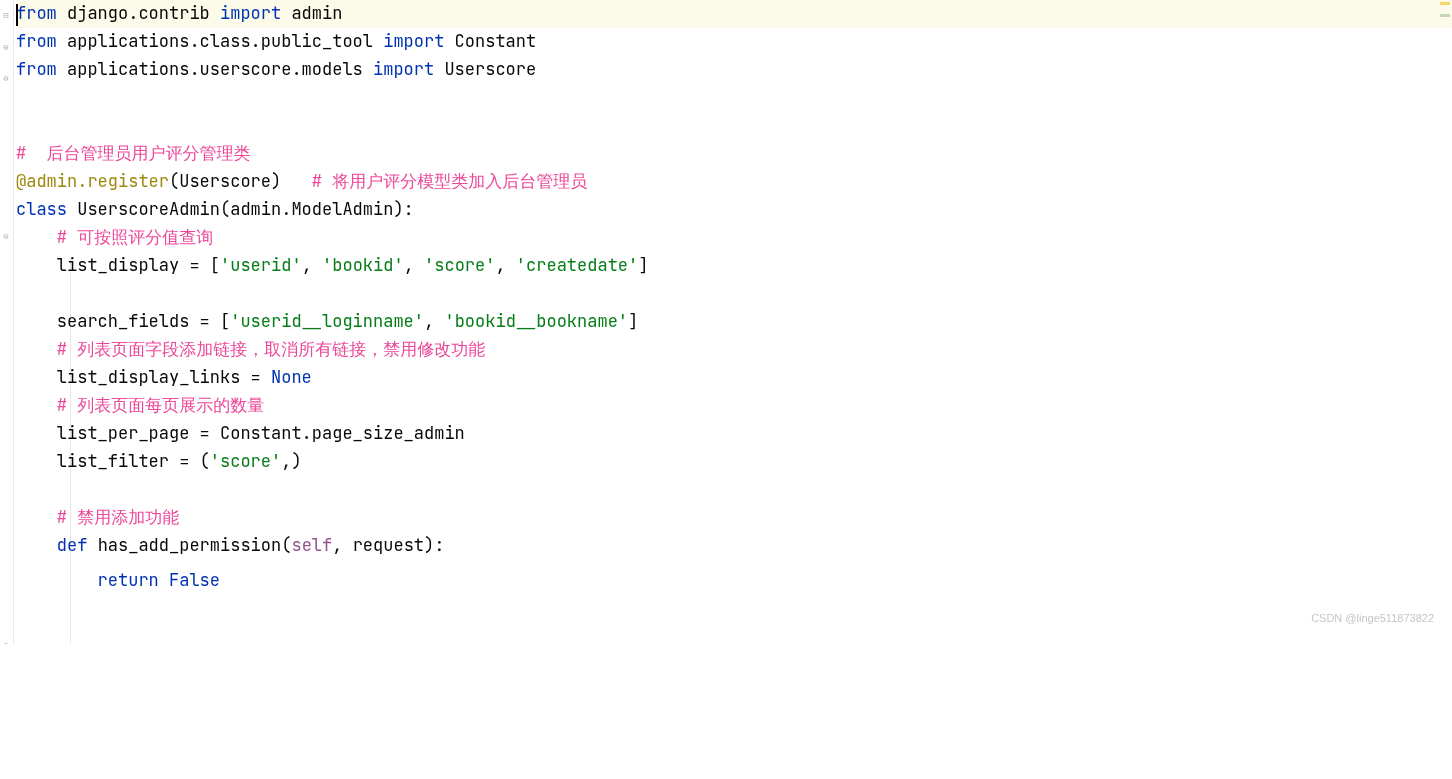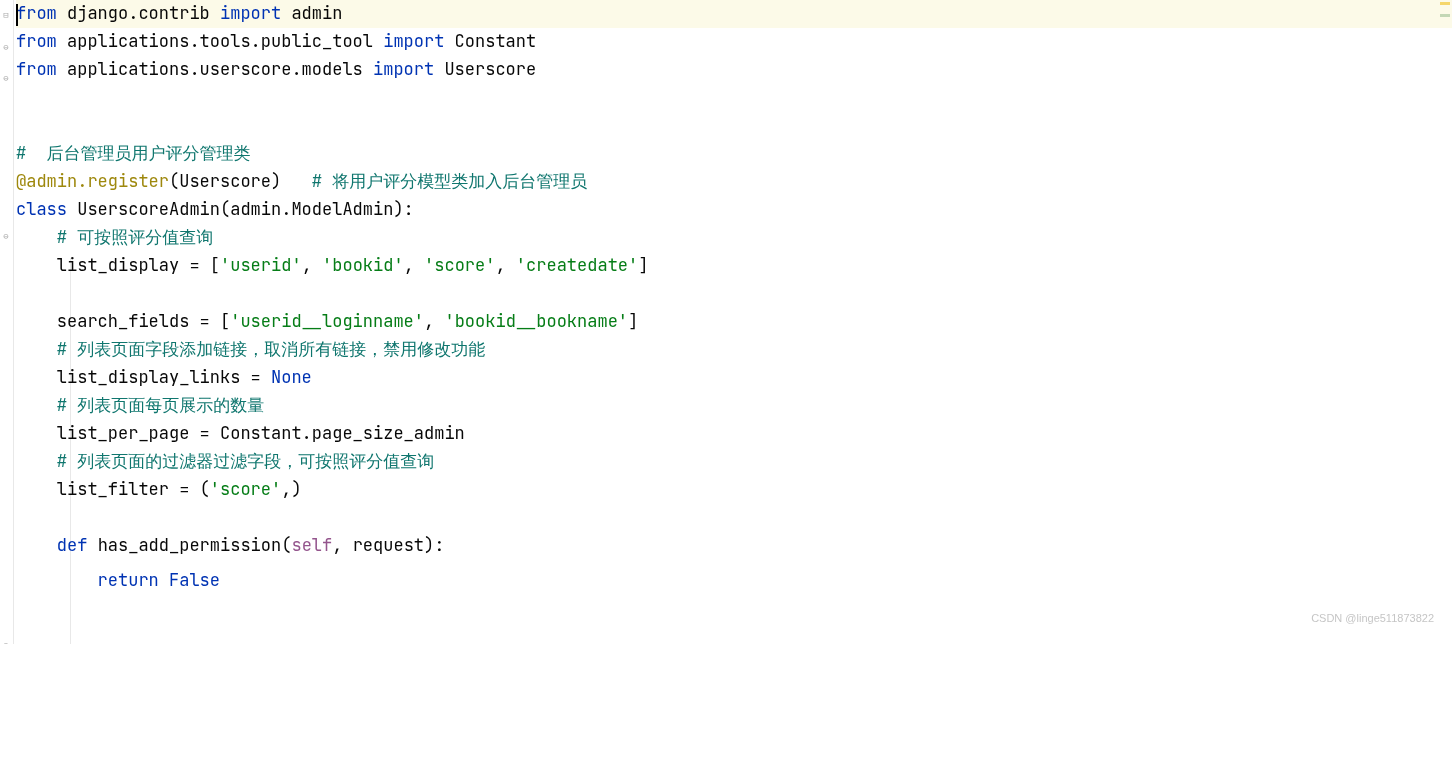--- a/index.html
+++ b/index.html
@@ -122,7 +122,7 @@
       <div class="indent-guide" style="left: 56px; top: 258px; height: 448px;"></div>
       <div class="indent-guide" style="left: 98px; top: 667px; height: 38px;"></div>
       <div class="code-line highlight-line"><span style="position: relative; z-index: 1;"><span class="caret"></span><span class="kw">from </span><span class="ident">django.contrib </span><span class="kw">import </span><span class="ident">admin</span></span></div>
-      <div class="code-line"><span style="position: relative; z-index: 1;"><span class="kw">from </span><span class="ident">applications.tools.public_tool </span><span class="kw">import </span><span class="ident">Constant</span></span></div>
+      <div class="code-line"><span style="position: relative; z-index: 1;"><span class="kw">from </span><span class="ident">applications.class.public_tool </span><span class="kw">import </span><span class="ident">Constant</span></span></div>
       <div class="code-line"><span style="position: relative; z-index: 1;"><span class="kw">from </span><span class="ident">applications.userscore.models </span><span class="kw">import </span><span class="ident">Userscore</span></span></div>
       <div class="code-line"><span style="position: relative; z-index: 1;"></span></div>
       <div class="code-line"><span style="position: relative; z-index: 1;"></span></div>

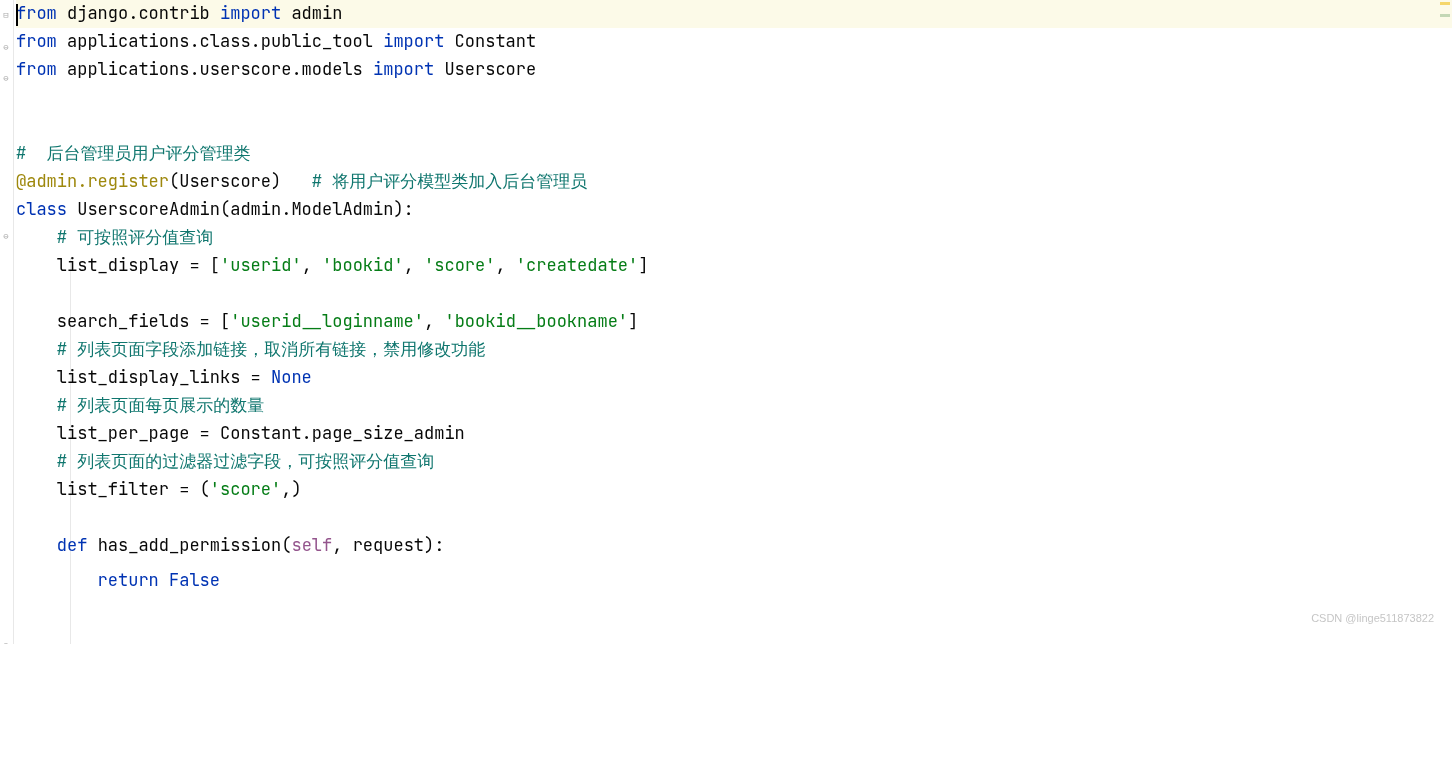--- a/index.html
+++ b/index.html
@@ -65,7 +65,7 @@
     .decorator { color: #9e880d; }
     .self { color: #94558D; margin-top: 10px; }
     .string { color: #067D17; }
-    .comment { color: #0f766e; }
+    .comment { color: #ec4899; }
     .builtin { color: #0033B3; }
     .none-val { color: #0033B3; }
     .punct { color: #080808; }

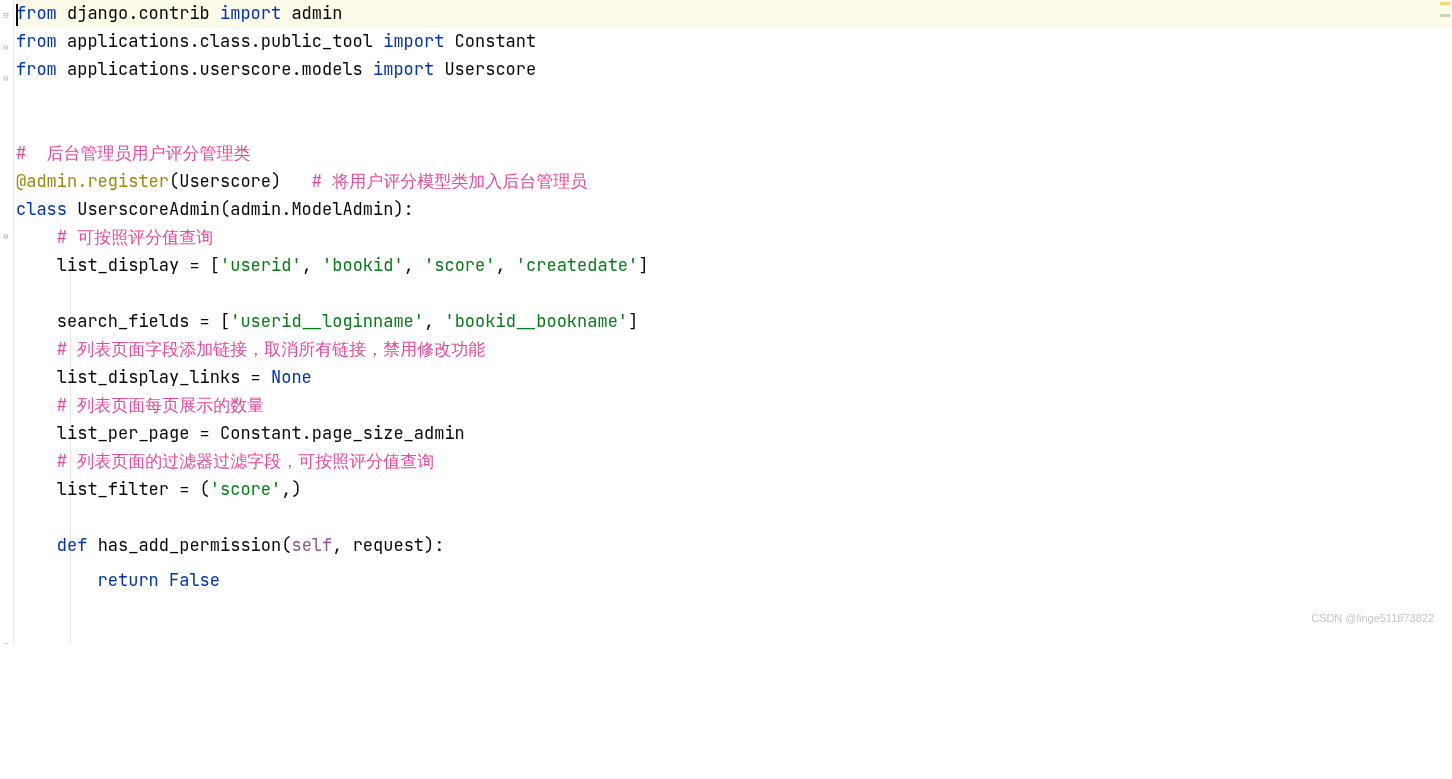--- a/index.html
+++ b/index.html
@@ -137,7 +137,6 @@
       <div class="code-line"><span style="position: relative; z-index: 1;"><span>    </span><span class="ident">list_display_links = </span><span class="none-val">None</span></span></div>
       <div class="code-line"><span style="position: relative; z-index: 1; text-align: center;"><span>    </span><span class="comment"># 列表页面每页展示的数量</span></span></div>
       <div class="code-line"><span style="position: relative; z-index: 1;"><span>    </span><span class="ident">list_per_page = Constant.page_size_admin</span></span></div>
-      <div class="code-line"><span style="position: relative; z-index: 1;"><span>    </span><span class="comment"># 列表页面的过滤器过滤字段，可按照评分值查询</span></span></div>
       <div class="code-line"><span style="position: relative; z-index: 1;"><span>    </span><span class="ident">list_filter = (</span><span class="string">'score'</span><span class="ident">,)</span></span></div>
       <div class="code-line"><span style="position: relative; z-index: 1;"></span></div>
       <div class="code-line"><span style="position: relative; z-index: 1;"><span>    </span><span class="kw">def </span><span class="ident">has_add_permission(</span><span class="self">self</span><span class="ident">, request):</span></span></div>

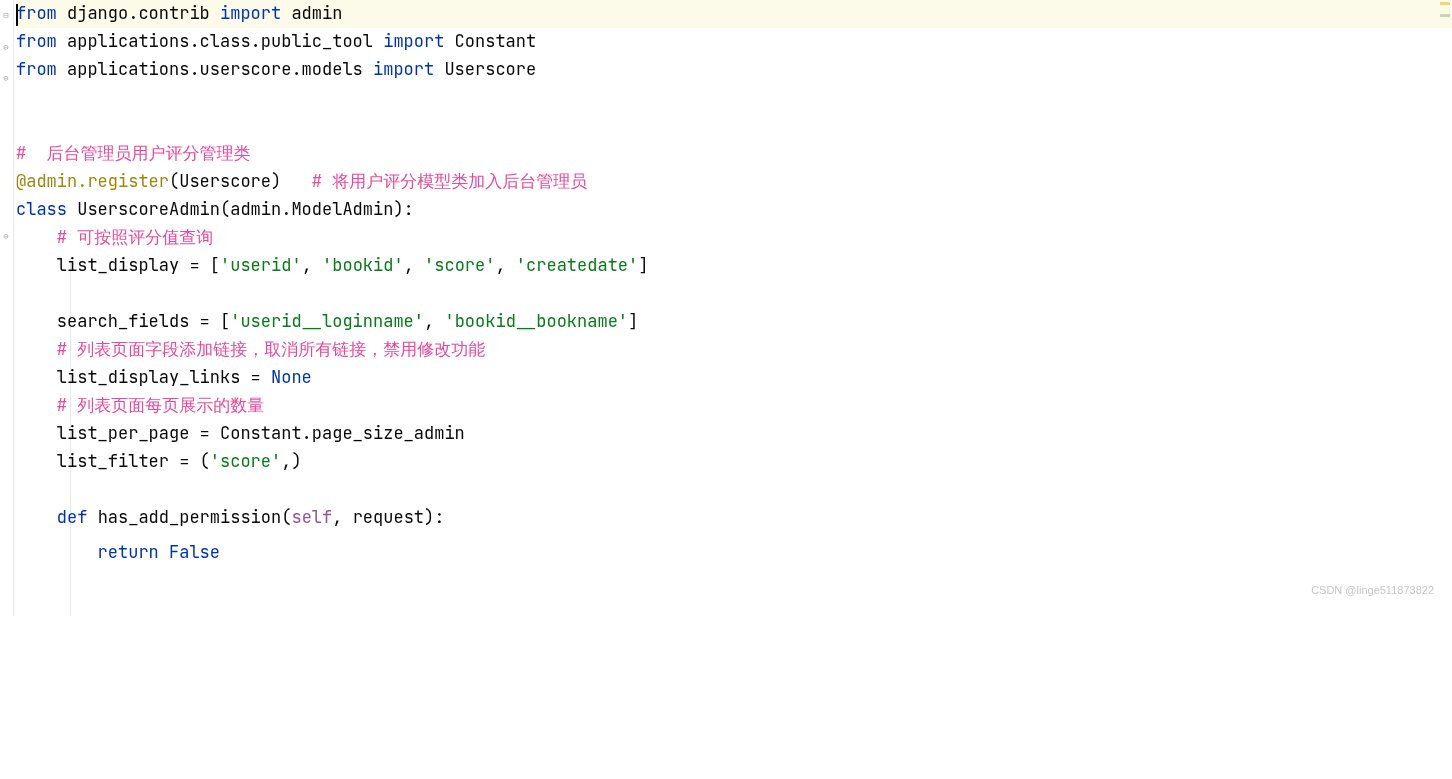--- a/index.html
+++ b/index.html
@@ -139,6 +139,7 @@
       <div class="code-line"><span style="position: relative; z-index: 1;"><span>    </span><span class="ident">list_per_page = Constant.page_size_admin</span></span></div>
       <div class="code-line"><span style="position: relative; z-index: 1;"><span>    </span><span class="ident">list_filter = (</span><span class="string">'score'</span><span class="ident">,)</span></span></div>
       <div class="code-line"><span style="position: relative; z-index: 1;"></span></div>
+      <div class="code-line"><span style="position: relative; z-index: 1;"><span>    </span><span class="comment"># 禁用添加功能</span></span></div>
       <div class="code-line"><span style="position: relative; z-index: 1;"><span>    </span><span class="kw">def </span><span class="ident">has_add_permission(</span><span class="self">self</span><span class="ident">, request):</span></span></div>
       <div class="code-line"><span style="position: relative; z-index: 1; margin-top: 14px;"><span>        </span><span class="kw">return </span><span class="builtin">False</span></span></div>
       <div class="code-line"><span style="position: relative; z-index: 1;"></span></div>

